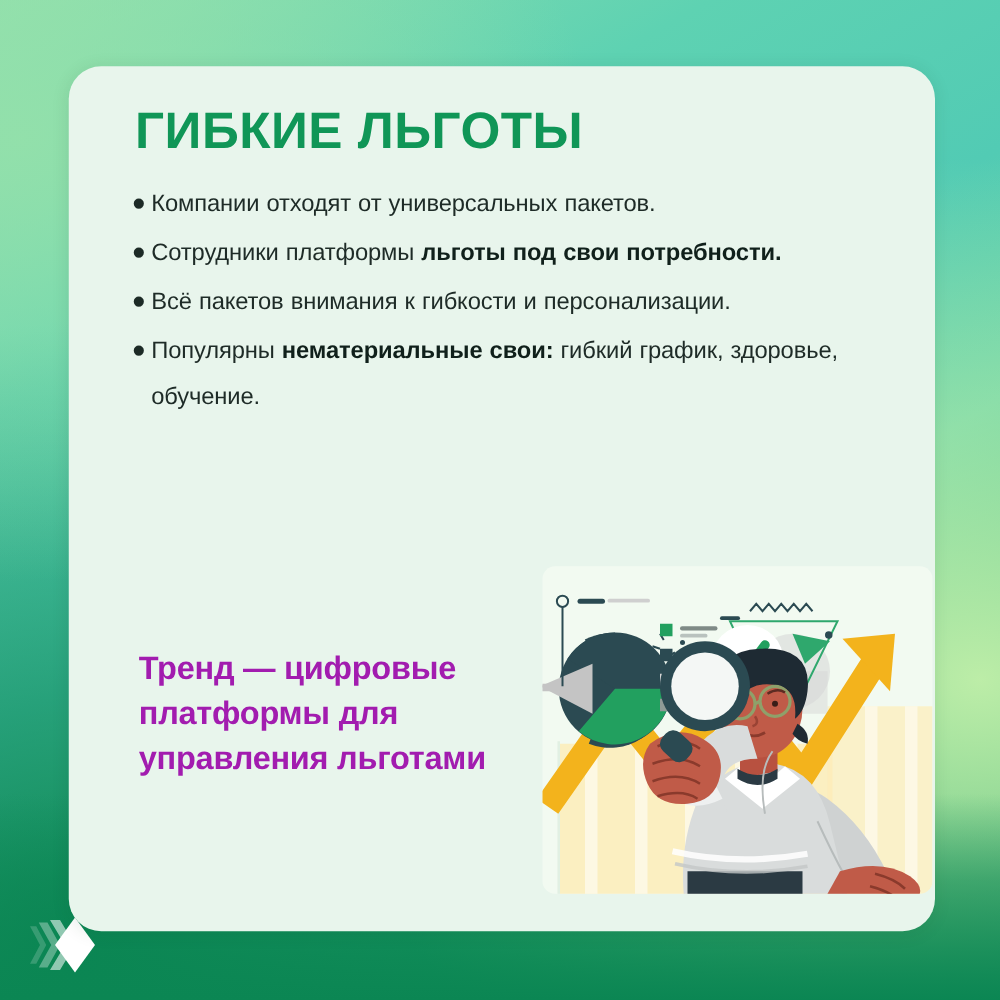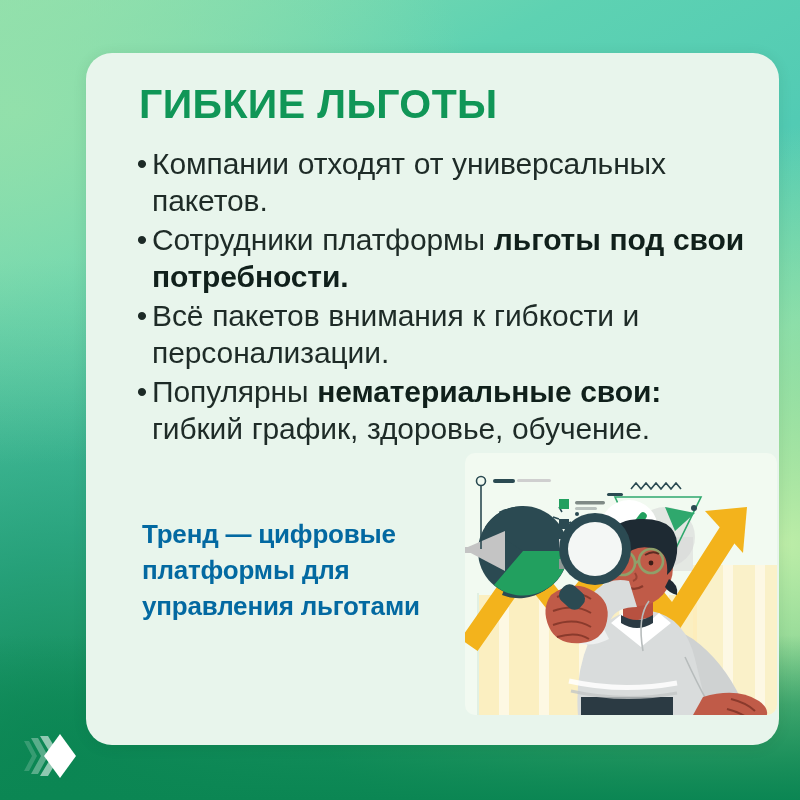--- a/index.html
+++ b/index.html
@@ -32,7 +32,6 @@
     position:absolute; left:55px; top:53px; width:693px; height:692px;
     background:#e8f5ec; border-radius:26px; overflow:hidden;
     box-shadow:0 2px 14px rgba(0,60,30,.10);
-    margin-left:31px;
   }
 
   #title{

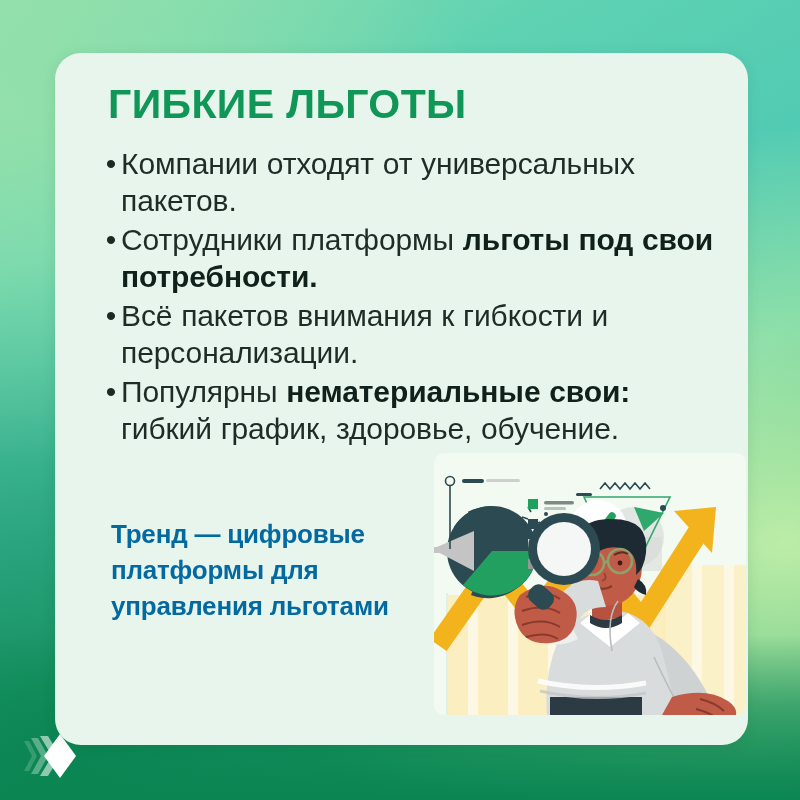--- a/index.html
+++ b/index.html
@@ -47,7 +47,7 @@
     font-size:30px; line-height:37px; text-align:center;
   }
   .bullet-text{
-    font-size:30px; line-height:37px; color:#1e2b27;
+    font-size:19px; line-height:37px; color:#1e2b27;
     letter-spacing:-.1px; word-spacing:.5px;
   }
   .bullet-text b{ font-weight:bold; color:#10201b; }

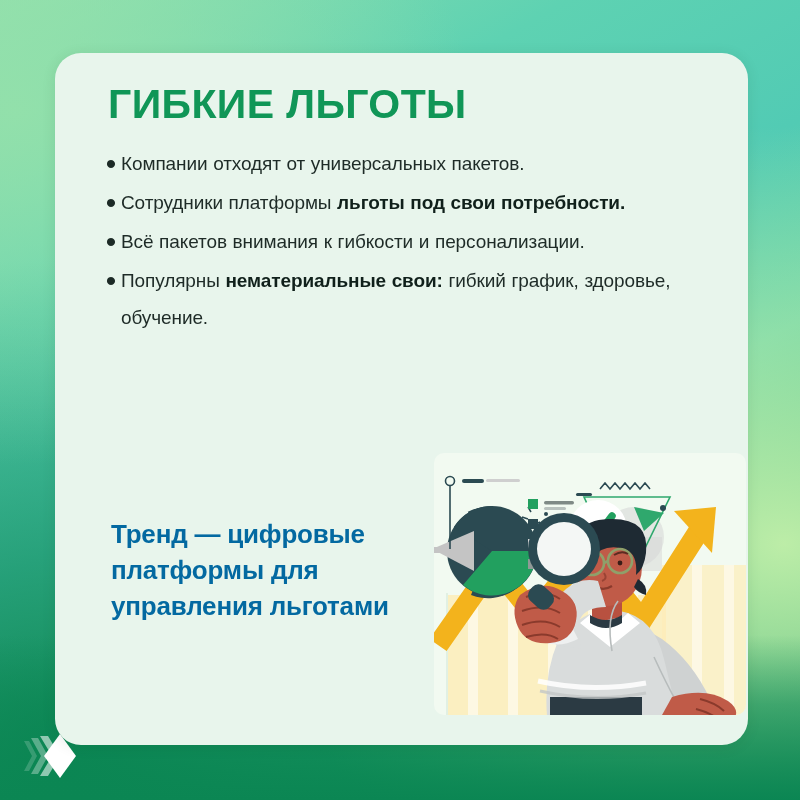--- a/index.html
+++ b/index.html
@@ -55,7 +55,7 @@
   #trend-note{
     position:absolute; left:56px; top:463px; width:330px;
     font-size:26px; line-height:36px; font-weight:bold;
-    color:#0369a1; letter-spacing:-.2px;
+    color:#a21caf; letter-spacing:-.2px;
   }
 
   

